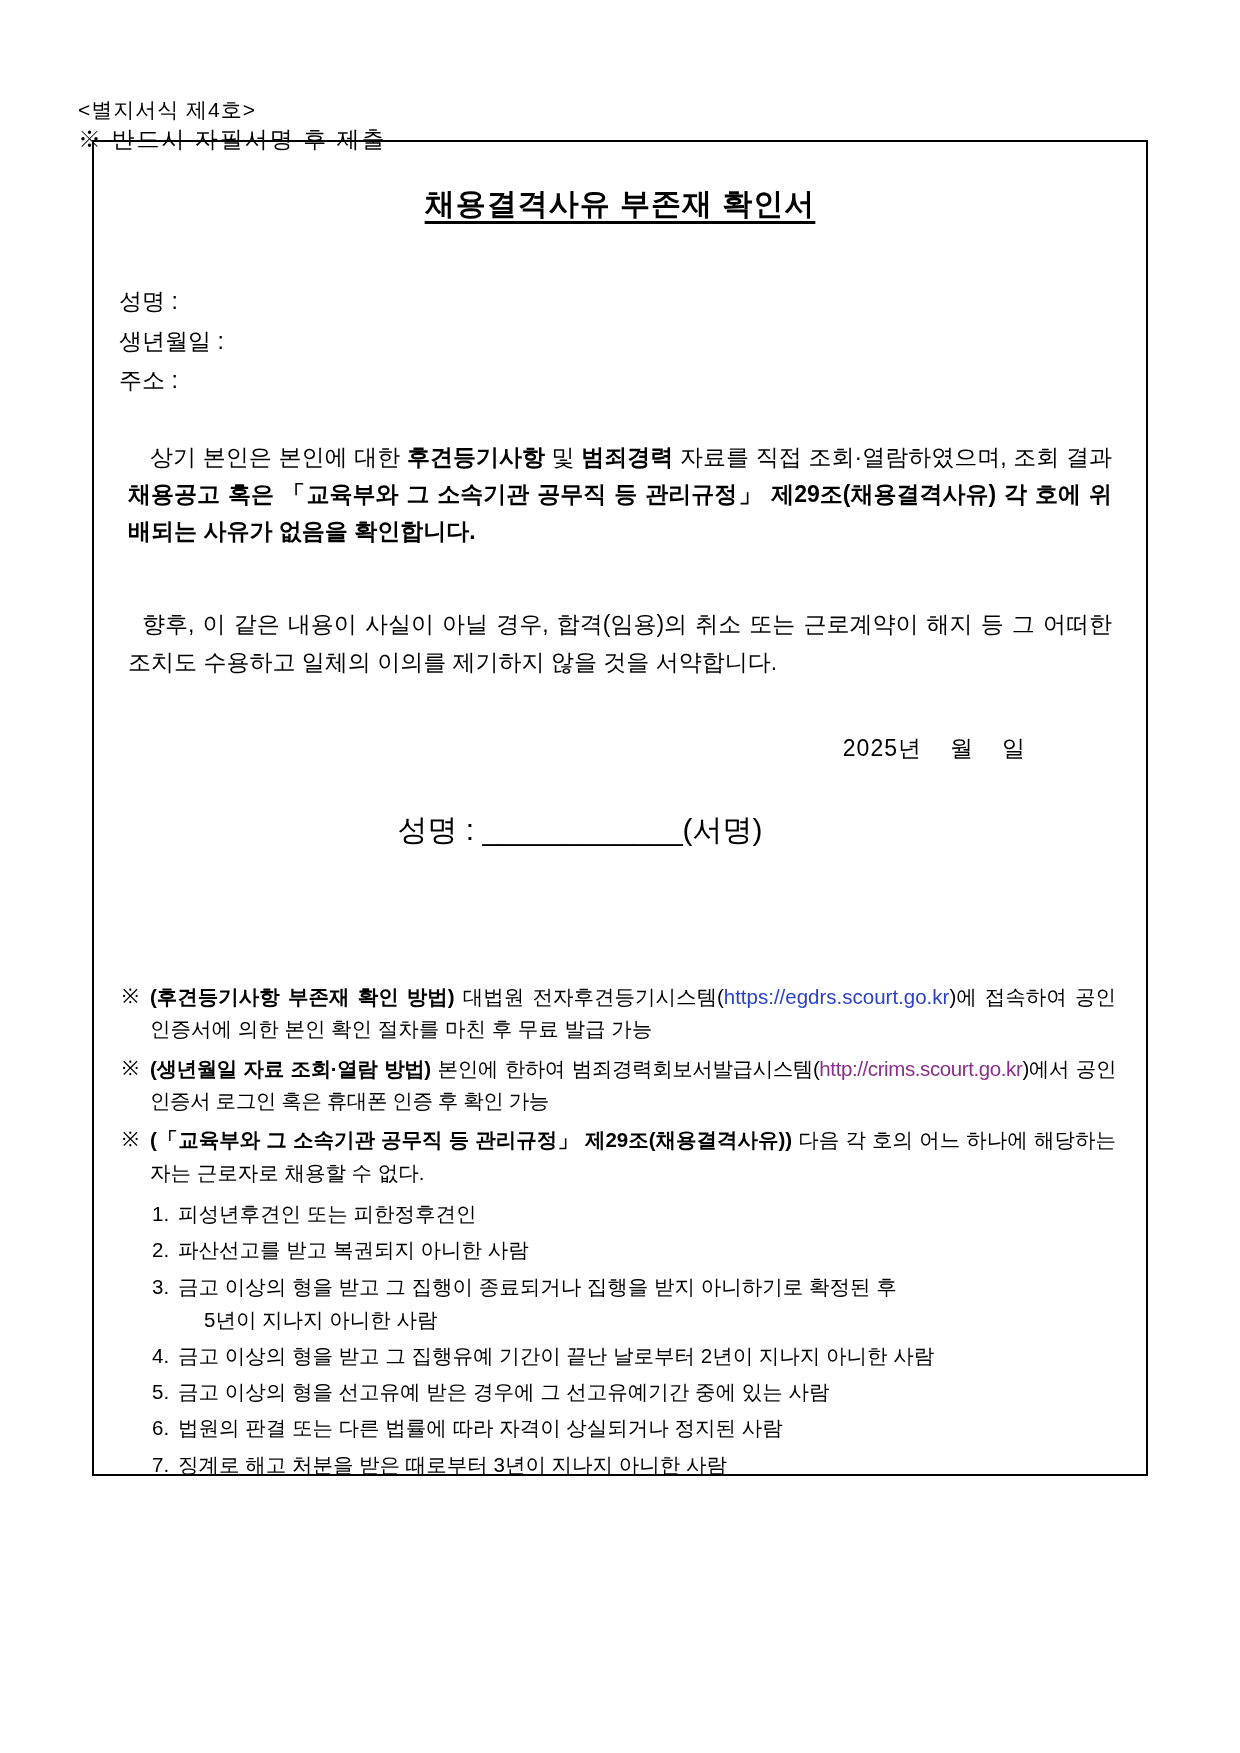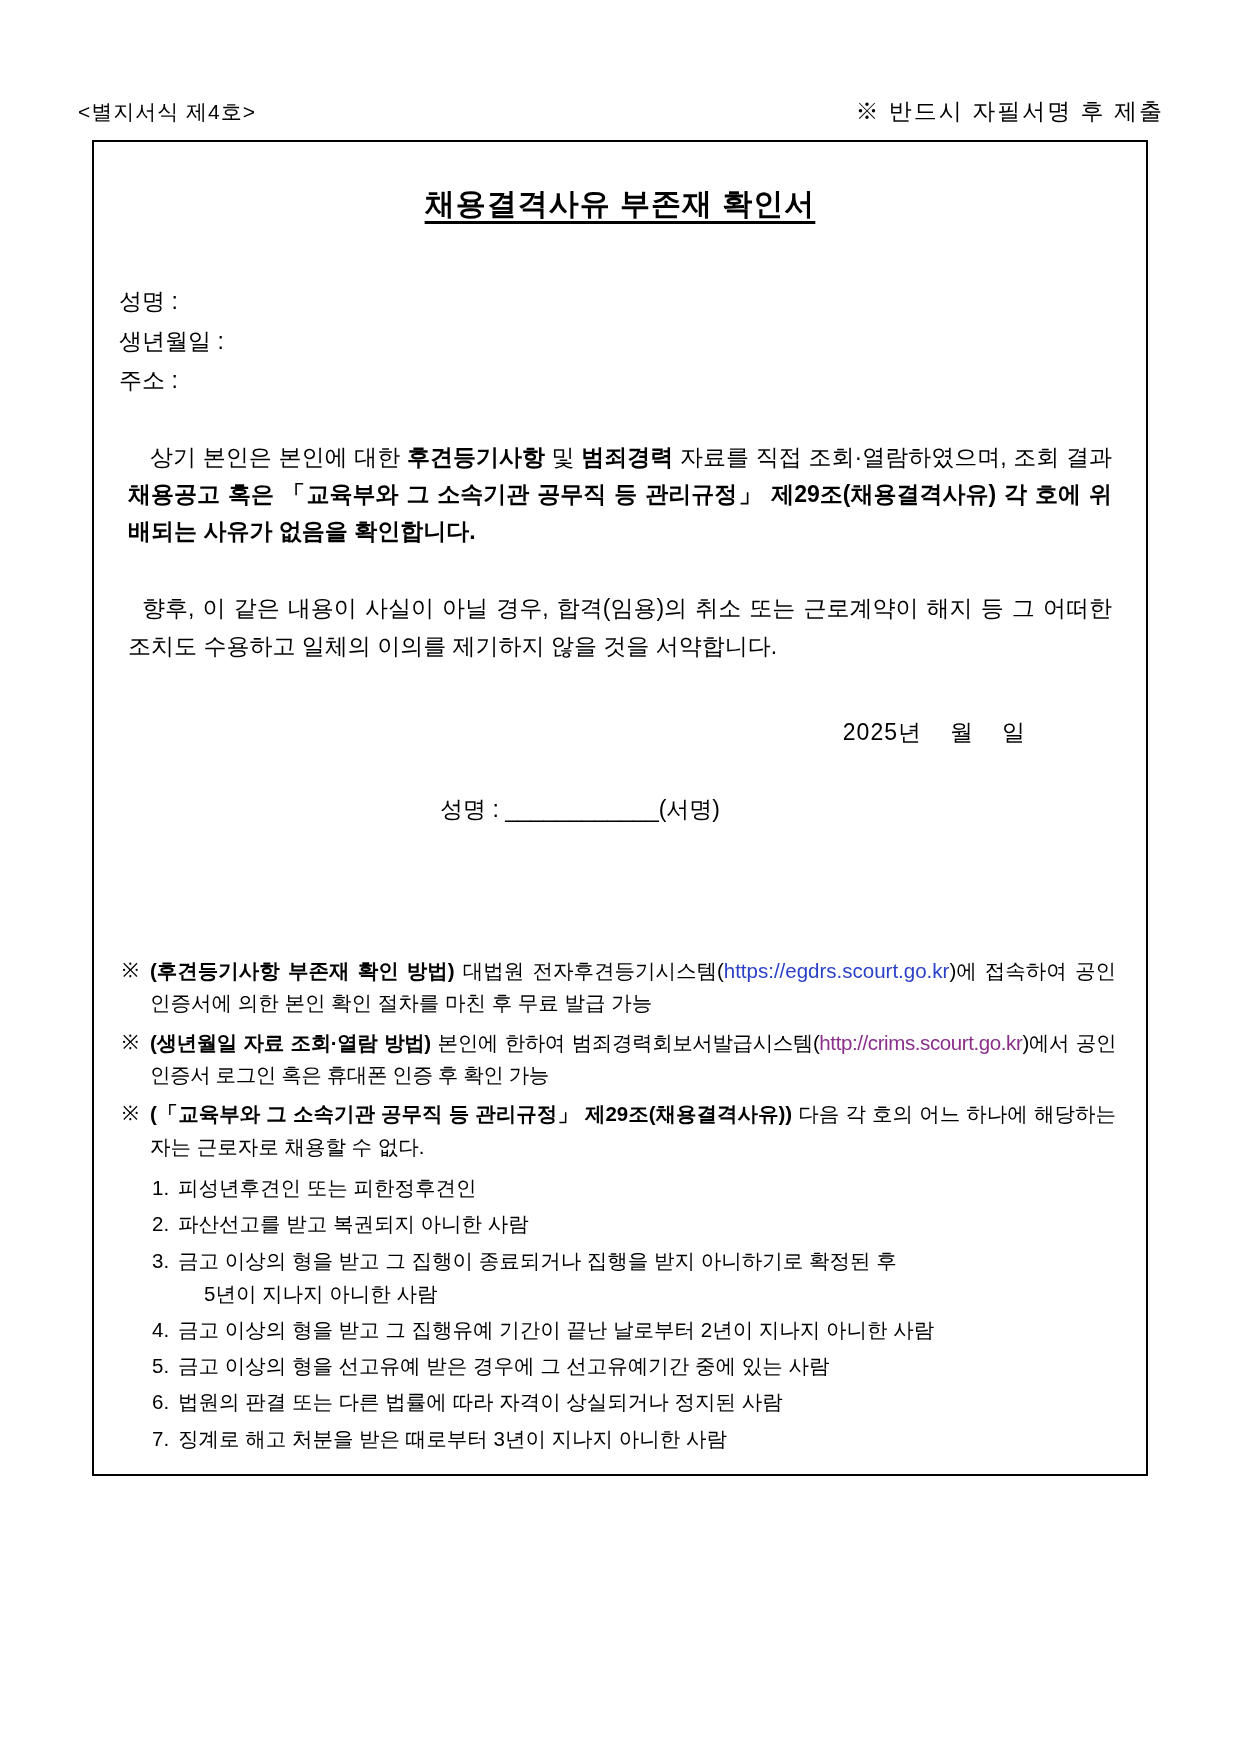--- a/index.html
+++ b/index.html
@@ -28,6 +28,7 @@
     display: flex;
     justify-content: space-between;
     align-items: baseline;
+    flex-direction: column;
   }
   .form-no {
     font-size: 21px;

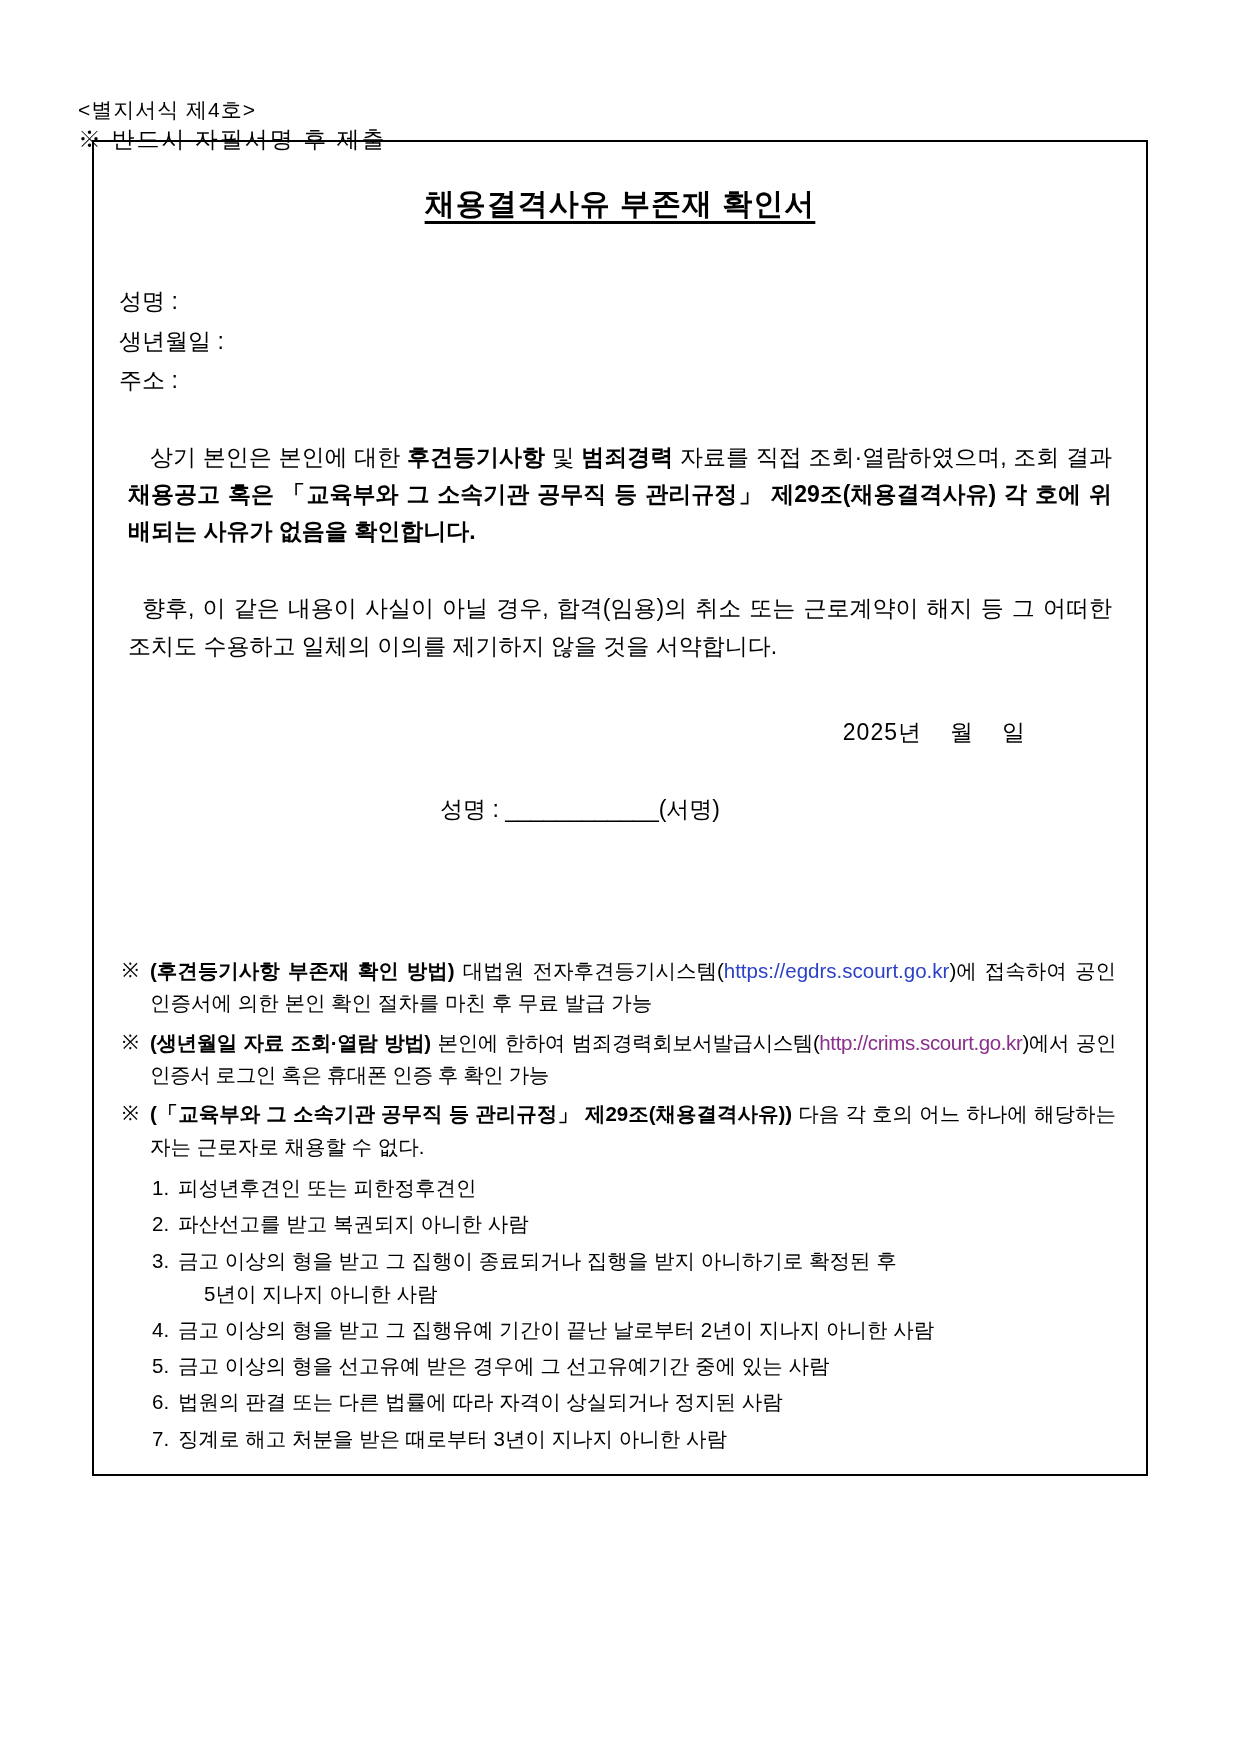--- a/index.html
+++ b/index.html
@@ -73,7 +73,7 @@
     text-indent: 22px;
   }
   .para2 {
-    margin-top: 40px;
+    margin-top: 56px;
     text-indent: 14px;
   }
   b { font-weight: bold; }

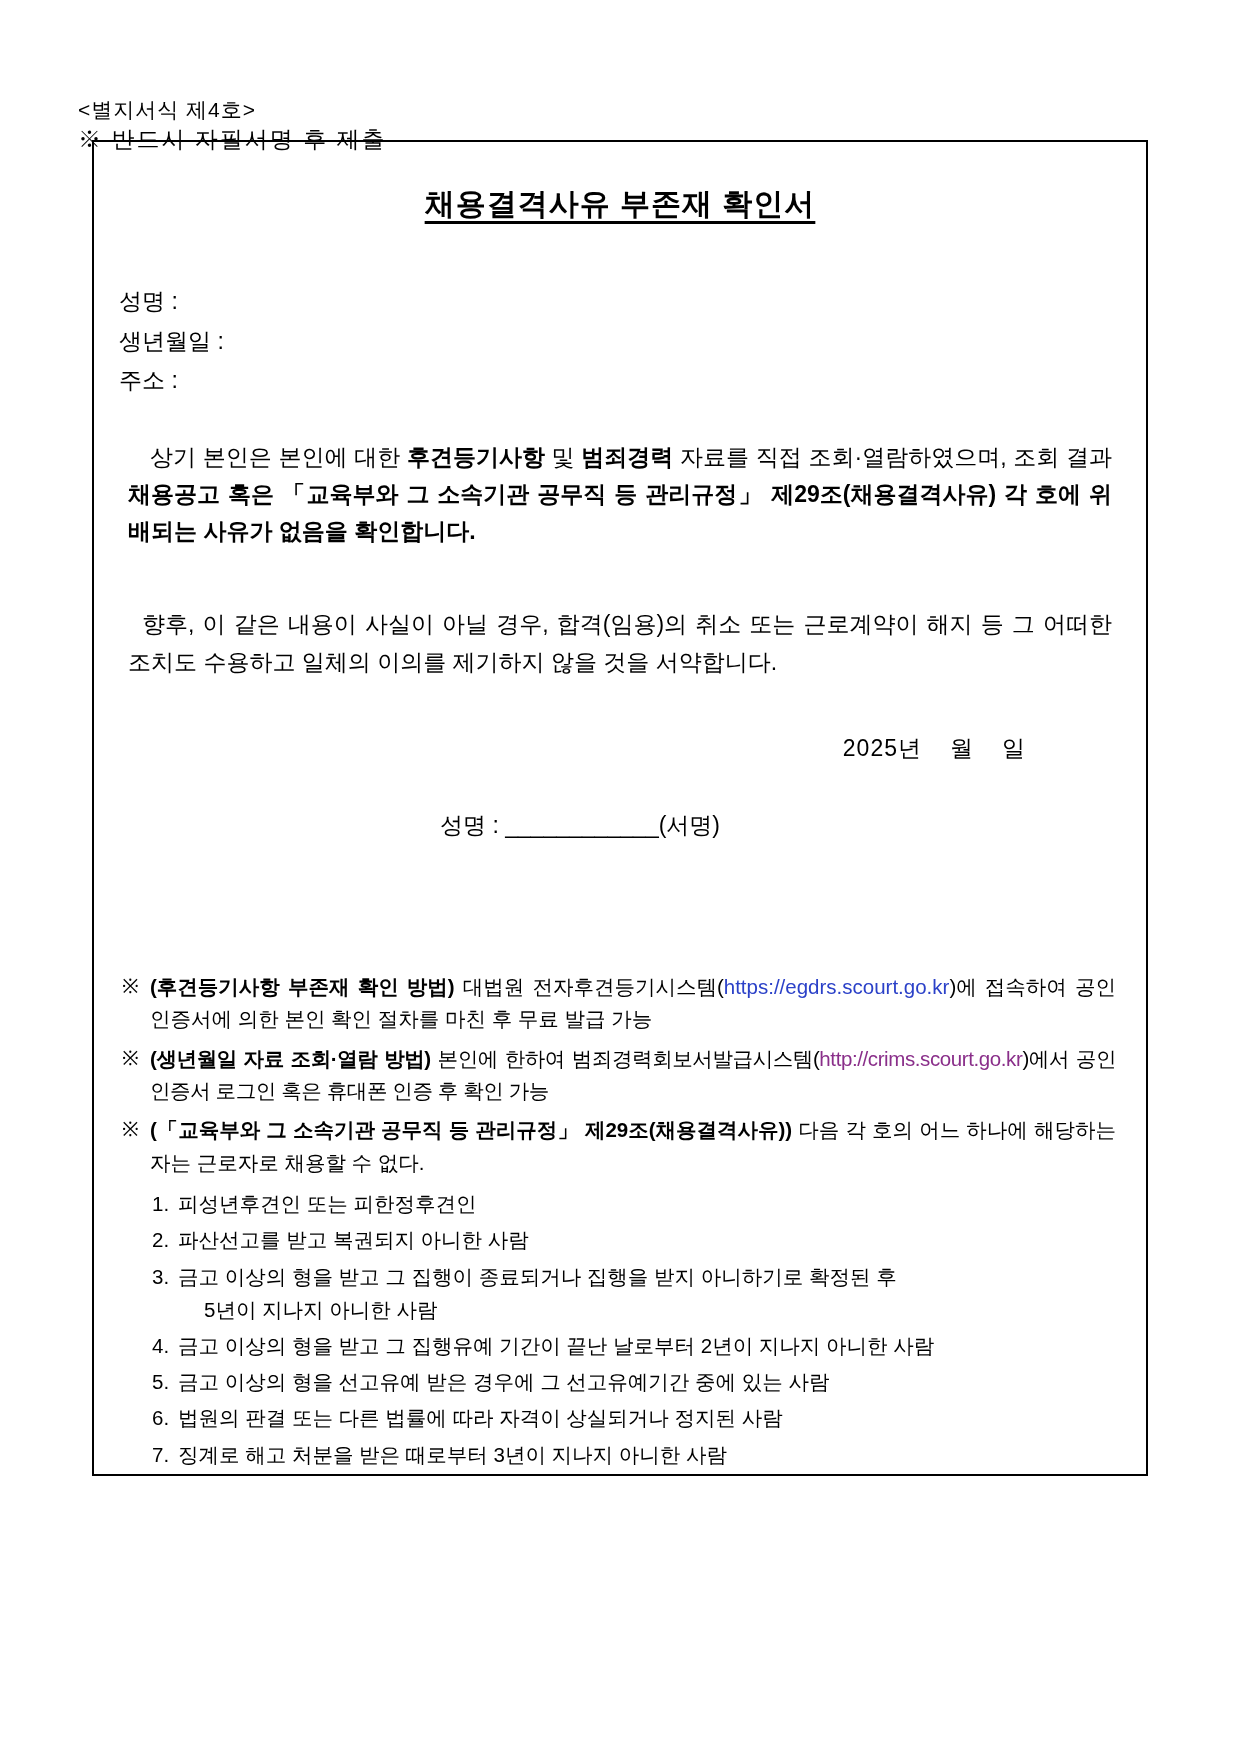--- a/index.html
+++ b/index.html
@@ -88,7 +88,7 @@
   .sign-line {
     margin-top: 46px;
     text-align: center;
-    font-size: 23px;
+    font-size: 30px;
     padding-right: 80px;
   }
   .notes {

